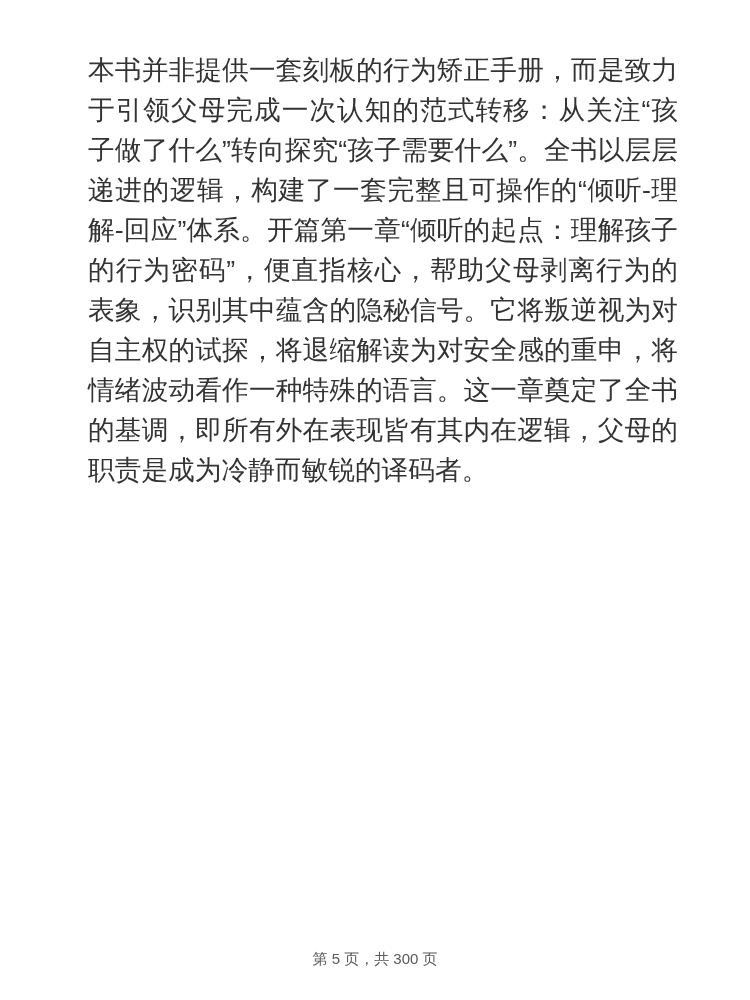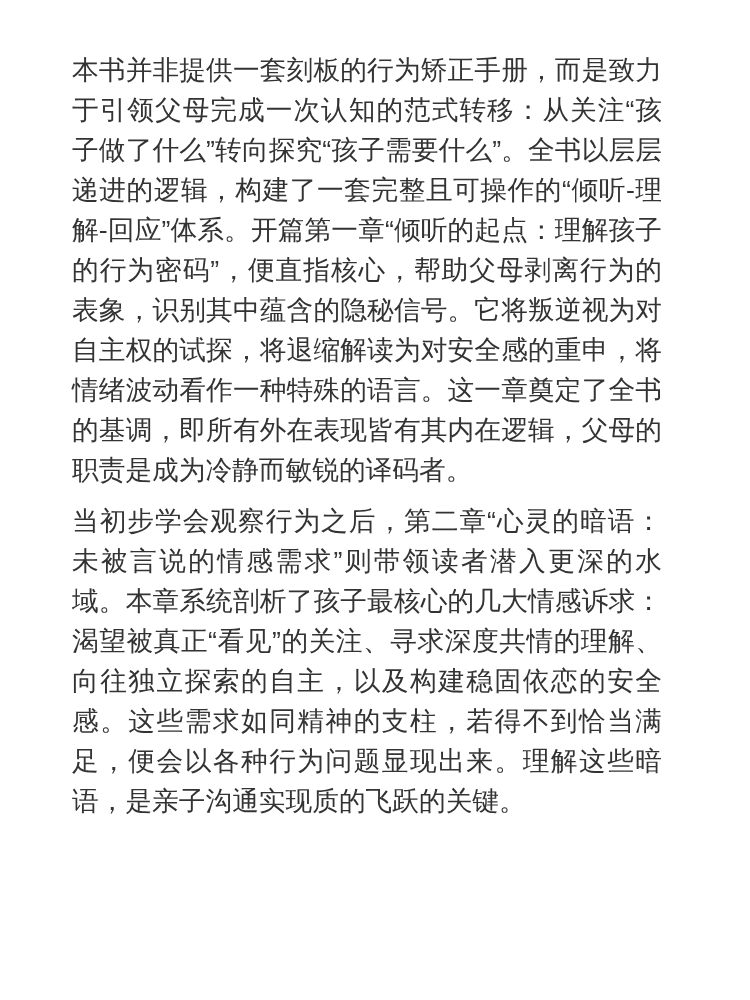--- a/index.html
+++ b/index.html
@@ -18,7 +18,7 @@
   .content {
     position: absolute;
     top: 50px;
-    left: 72px;
+    left: 88px;
     width: 590px;
     color: #333333;
     font-size: 26.7px;

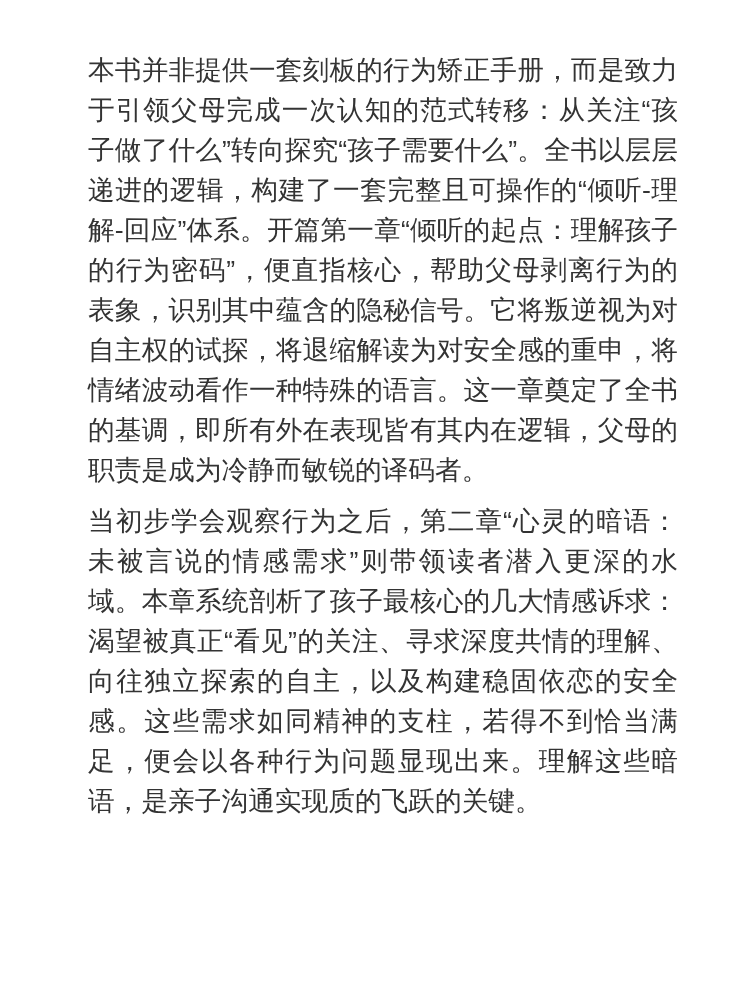--- a/index.html
+++ b/index.html
@@ -47,7 +47,6 @@
 <div class="page">
   <div class="content">
     <p>本书并非提供一套刻板的行为矫正手册，而是致力于引领父母完成一次认知的范式转移：从关注“孩子做了什么”转向探究“孩子需要什么”。全书以层层递进的逻辑，构建了一套完整且可操作的“倾听-理解-回应”体系。开篇第一章“倾听的起点：理解孩子的行为密码”，便直指核心，帮助父母剥离行为的表象，识别其中蕴含的隐秘信号。它将叛逆视为对自主权的试探，将退缩解读为对安全感的重申，将情绪波动看作一种特殊的语言。这一章奠定了全书的基调，即所有外在表现皆有其内在逻辑，父母的职责是成为冷静而敏锐的译码者。</p>
-    <p>当初步学会观察行为之后，第二章“心灵的暗语：未被言说的情感需求”则带领读者潜入更深的水域。本章系统剖析了孩子最核心的几大情感诉求：渴望被真正“看见”的关注、寻求深度共情的理解、向往独立探索的自主，以及构建稳固依恋的安全感。这些需求如同精神的支柱，若得不到恰当满足，便会以各种行为问题显现出来。理解这些暗语，是亲子沟通实现质的飞跃的关键。</p>
   </div>
 </div>
 

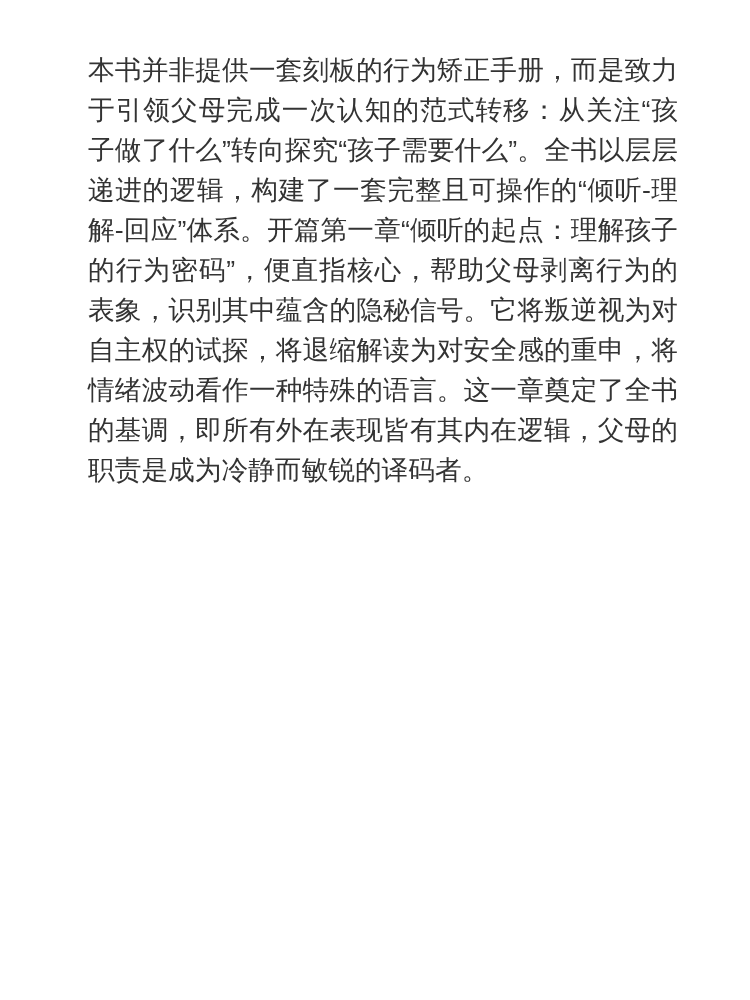--- a/index.html
+++ b/index.html
@@ -48,6 +48,7 @@
   <div class="content">
     <p>本书并非提供一套刻板的行为矫正手册，而是致力于引领父母完成一次认知的范式转移：从关注“孩子做了什么”转向探究“孩子需要什么”。全书以层层递进的逻辑，构建了一套完整且可操作的“倾听-理解-回应”体系。开篇第一章“倾听的起点：理解孩子的行为密码”，便直指核心，帮助父母剥离行为的表象，识别其中蕴含的隐秘信号。它将叛逆视为对自主权的试探，将退缩解读为对安全感的重申，将情绪波动看作一种特殊的语言。这一章奠定了全书的基调，即所有外在表现皆有其内在逻辑，父母的职责是成为冷静而敏锐的译码者。</p>
   </div>
+  <div class="footer">第 5 页，共 300 页</div>
 </div>
 
 </body></html>

